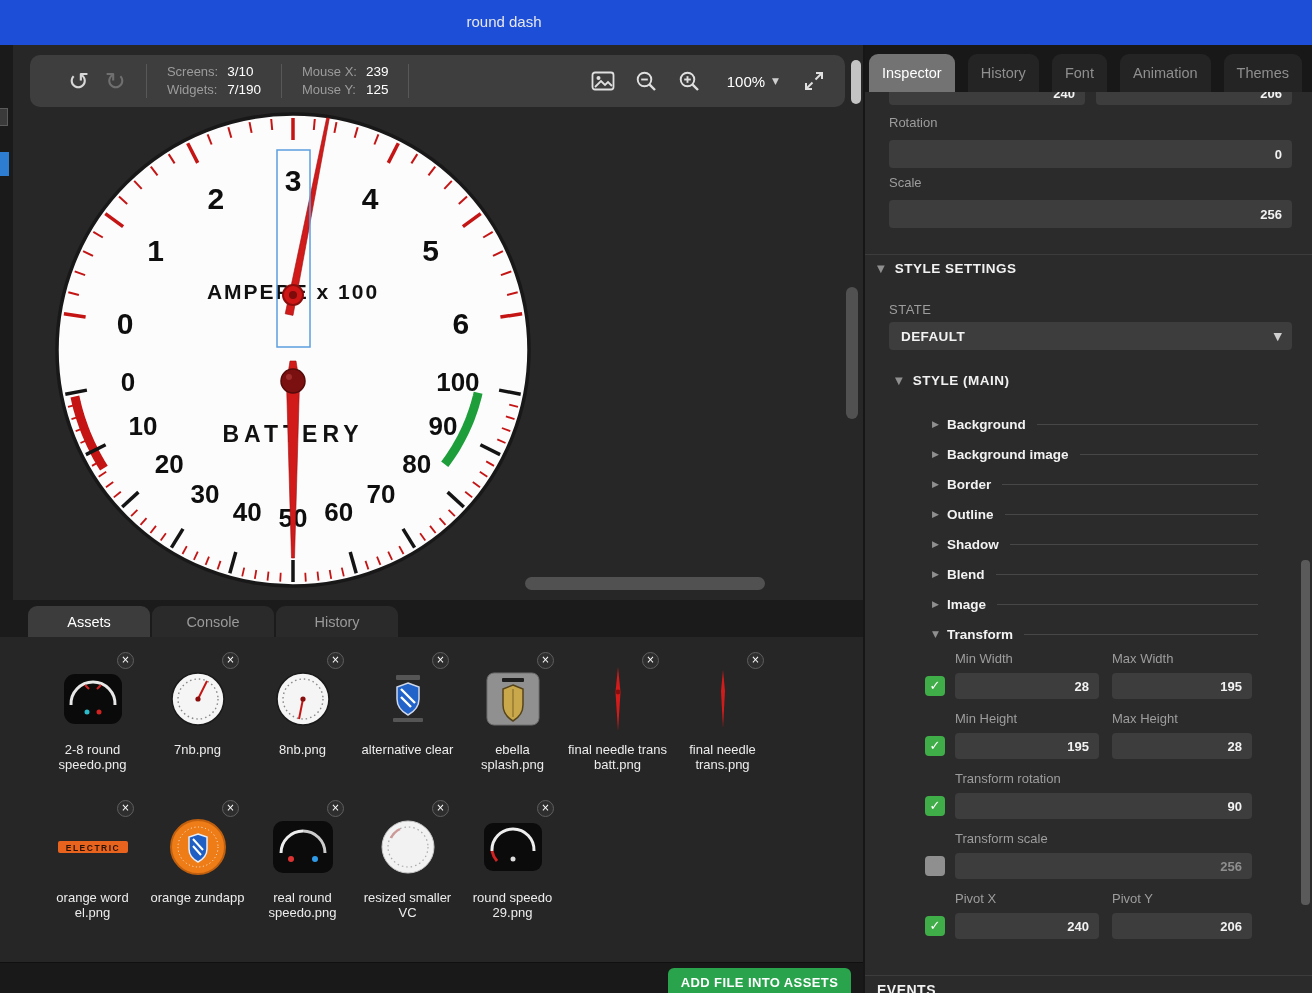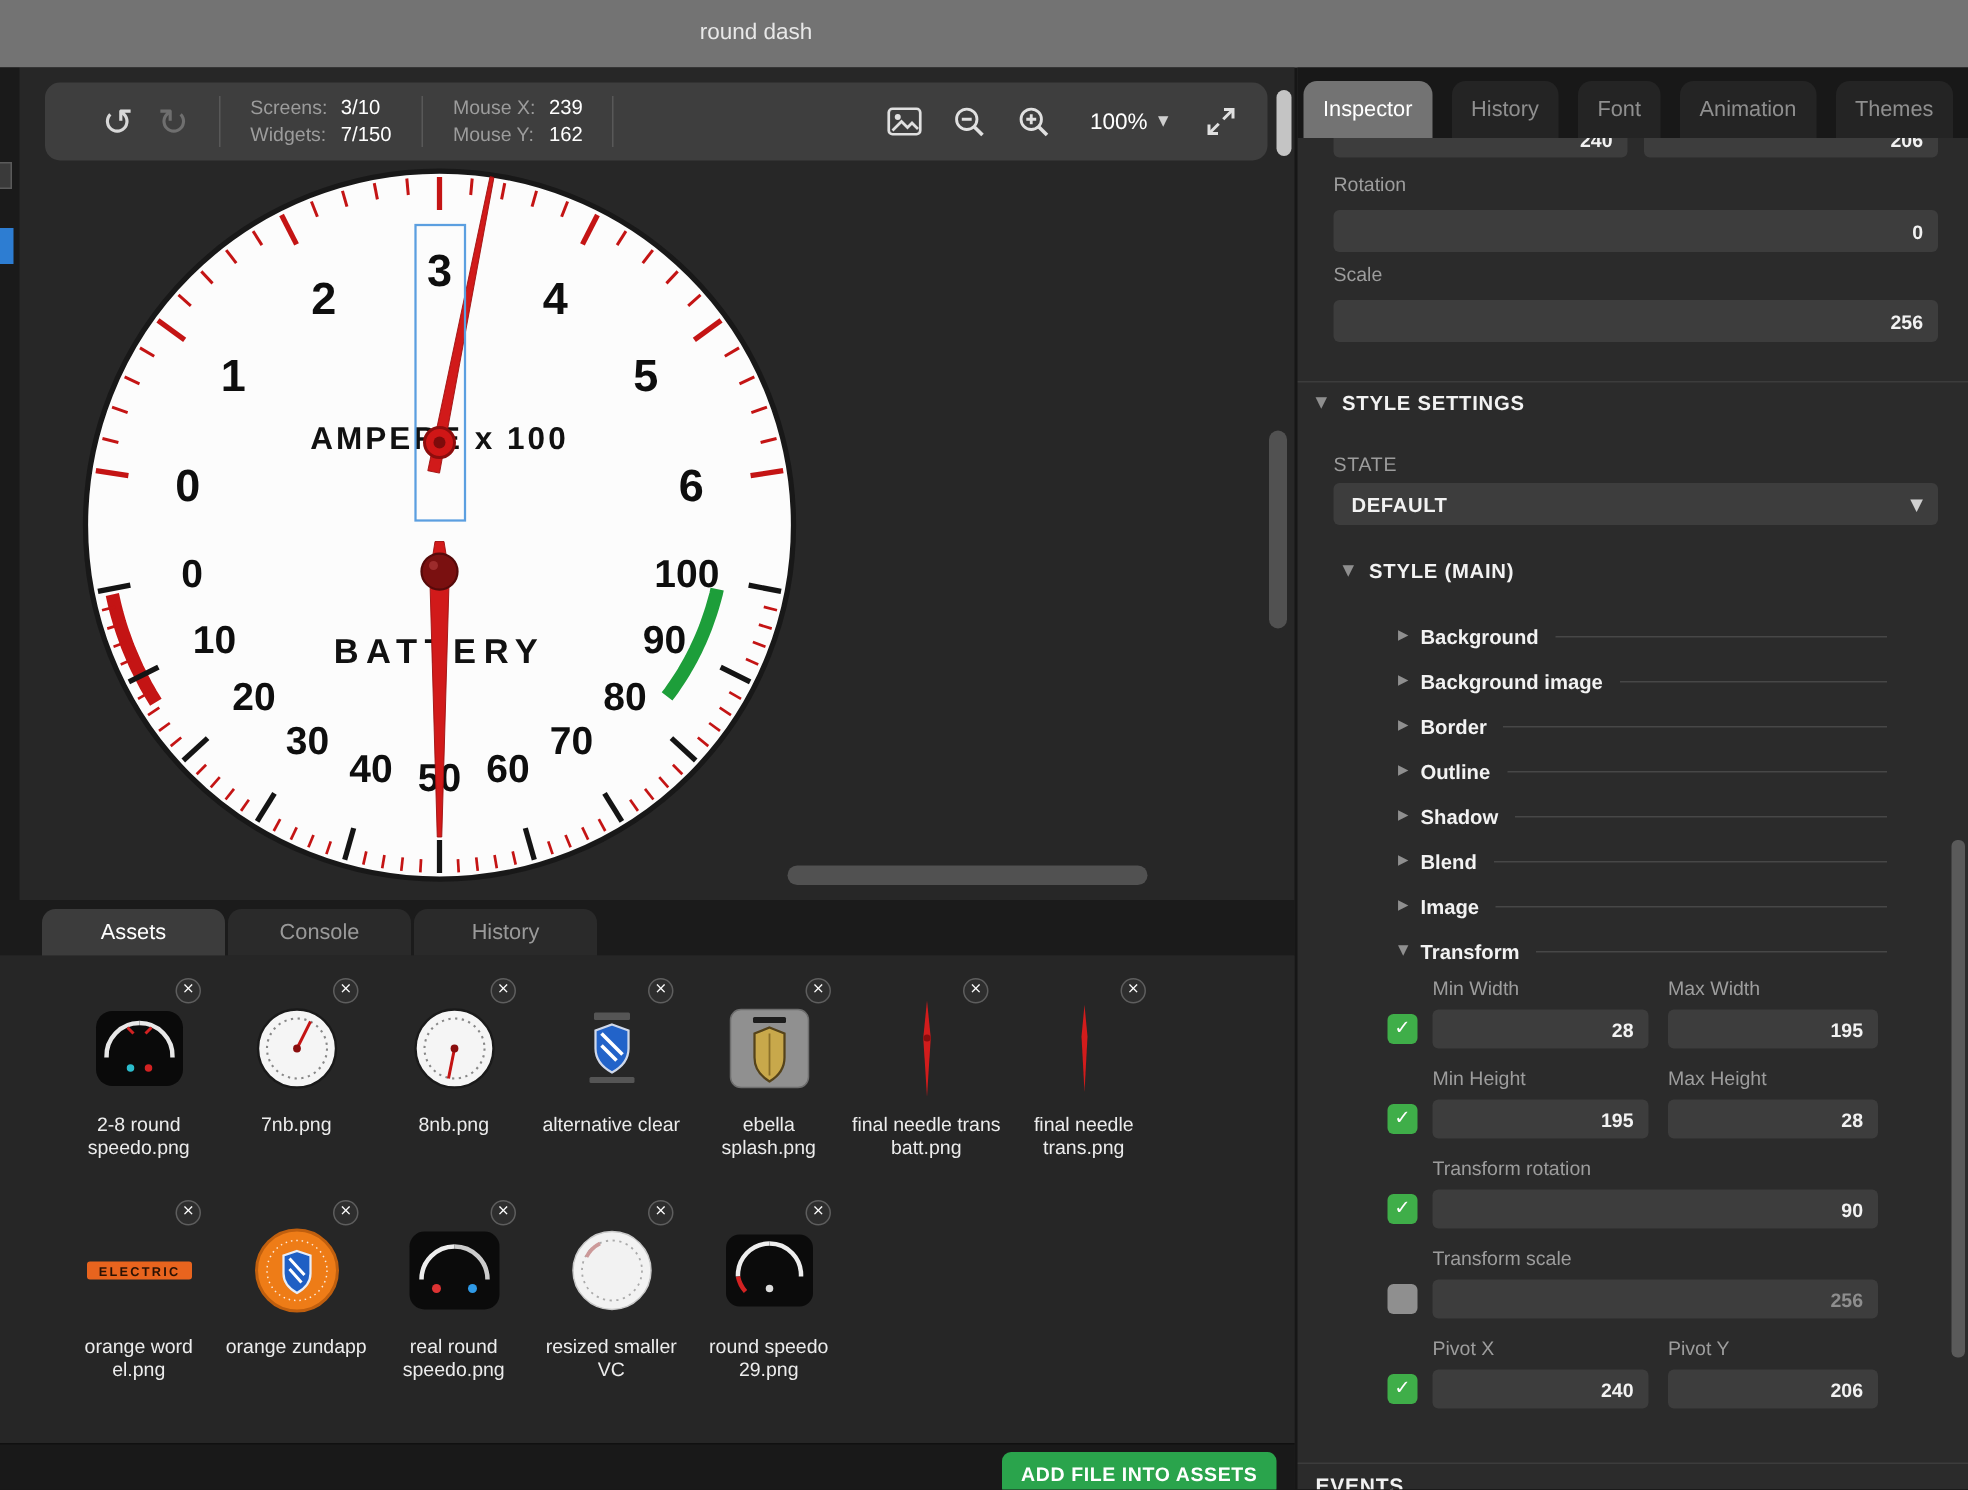--- a/index.html
+++ b/index.html
@@ -7,7 +7,7 @@
 body{position:relative;background:#161616;font-family:"Liberation Sans","DejaVu Sans",sans-serif;overflow:hidden;color:#eee;}
 
 
-.titlebar{position:absolute;left:0;top:0;width:1312px;height:45px;background:#737373;}
+.titlebar{position:absolute;left:0;top:0;width:1312px;height:45px;background:#1d4ed8;}
 .titlebar .title{position:absolute;left:354px;top:13px;width:300px;text-align:center;font-size:15px;color:#e8e8e8;}
 
 

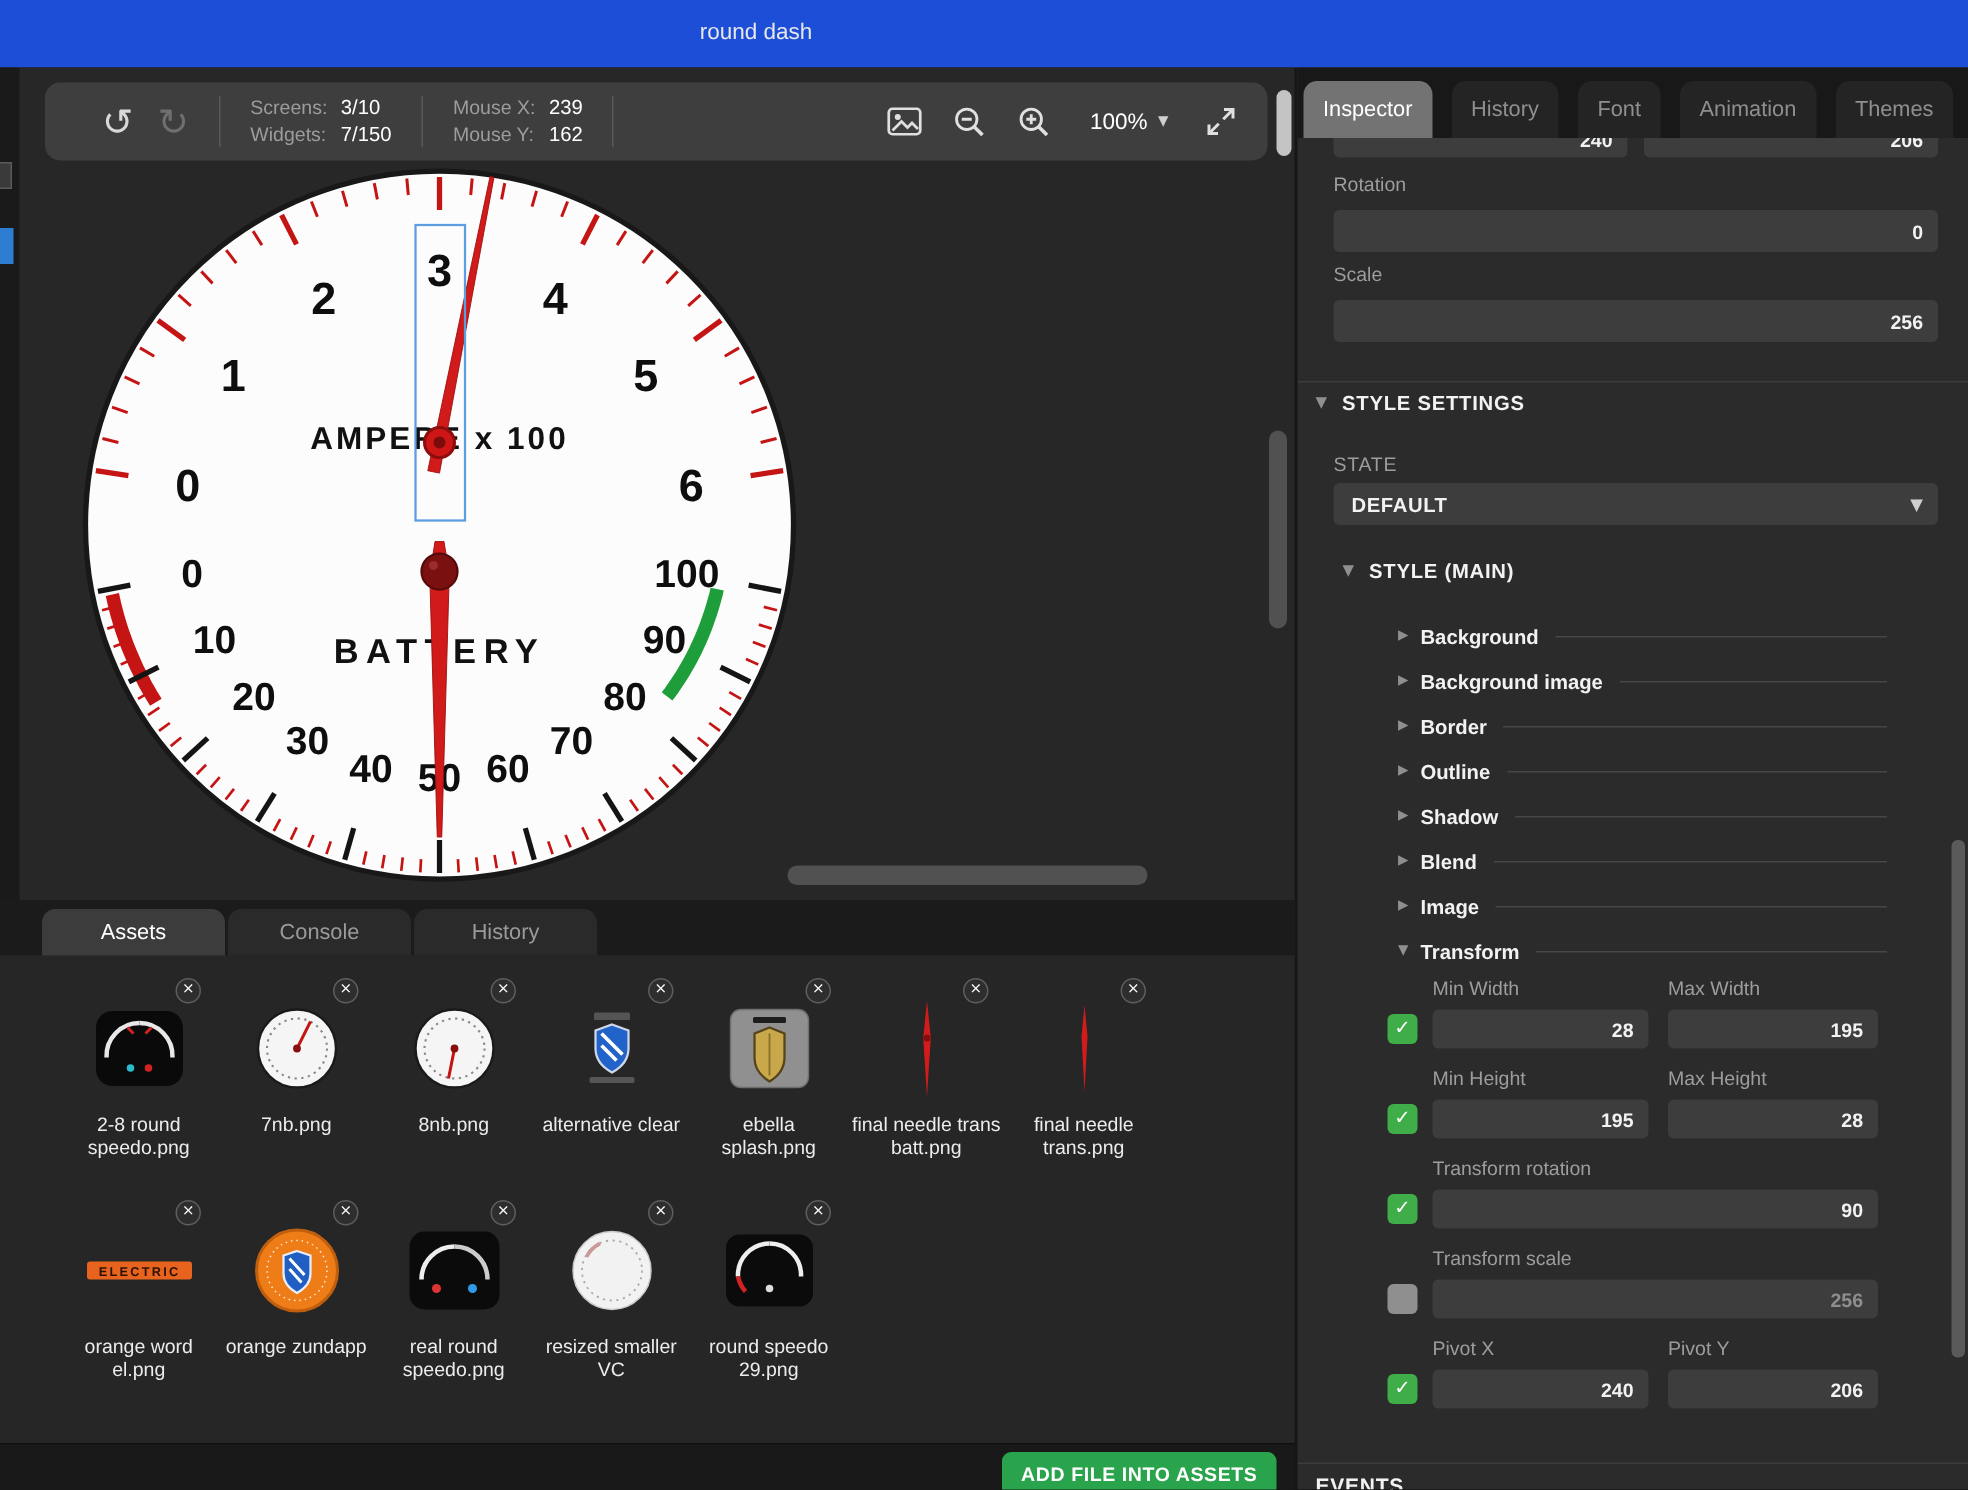--- a/index.html
+++ b/index.html
@@ -219,7 +219,7 @@
       <span class="lab">Screens:</span>
       <span class="val">3/10</span>
       <span class="lab">Widgets:</span>
-      <span class="val">7/150</span>
+      <span class="val">7/190</span>
     </div>
     <div class="tb-div"></div>
     <div class="tb-counts">

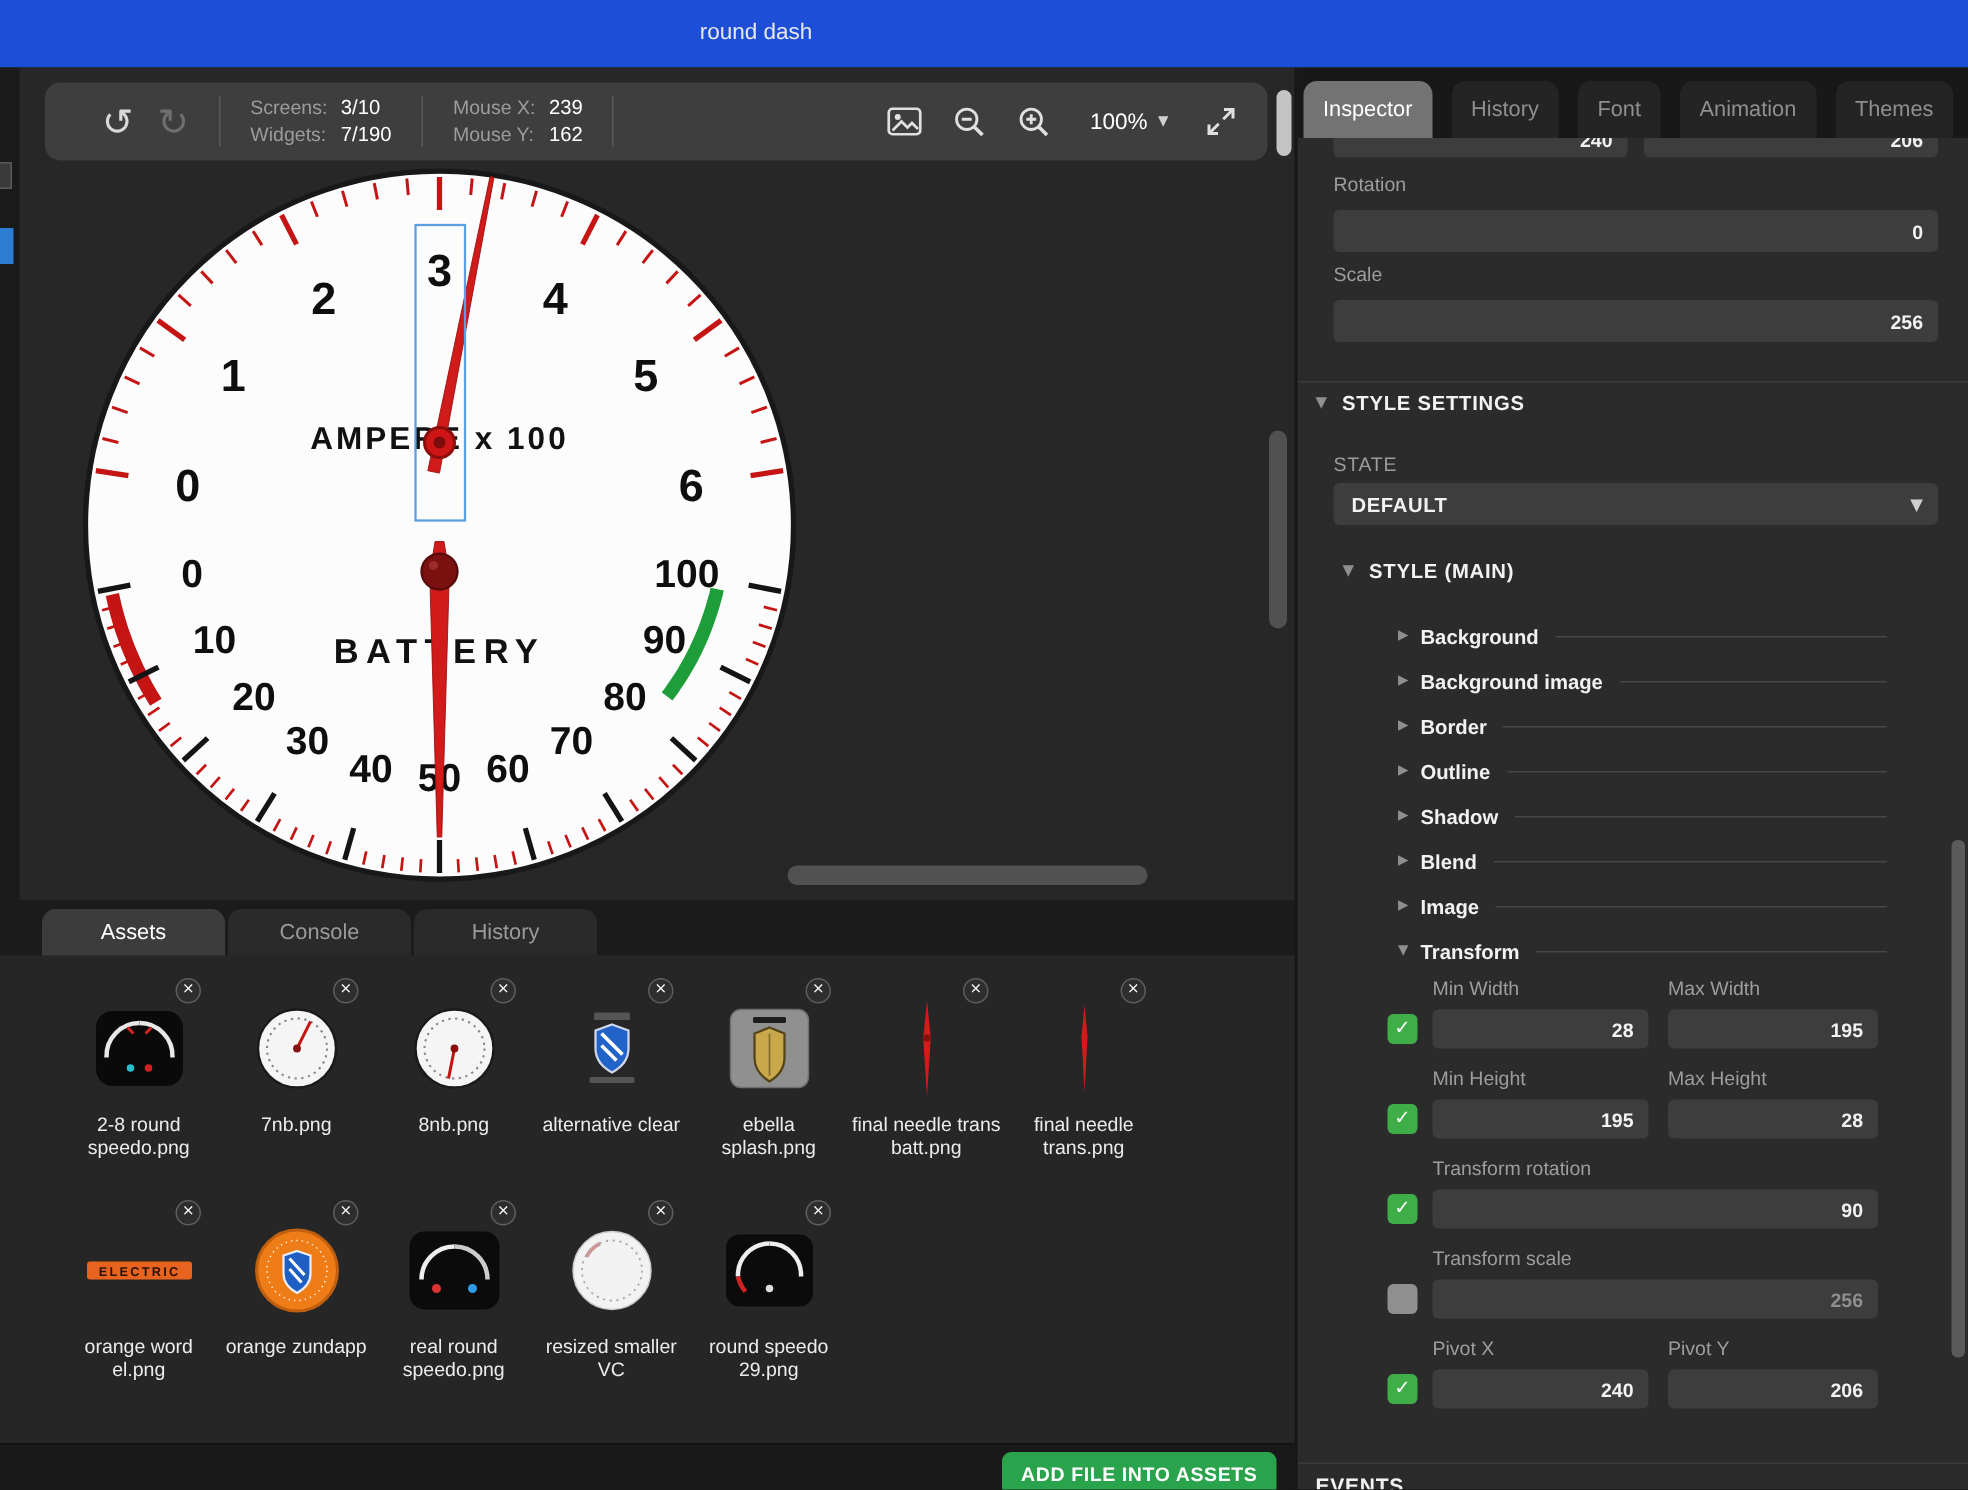--- a/index.html
+++ b/index.html
@@ -226,7 +226,7 @@
       <span class="lab">Mouse X:</span>
       <span class="val">239</span>
       <span class="lab">Mouse Y:</span>
-      <span class="val">162</span>
+      <span class="val">125</span>
     </div>
     <div class="tb-div"></div>
     <div class="tb-spacer"></div>

